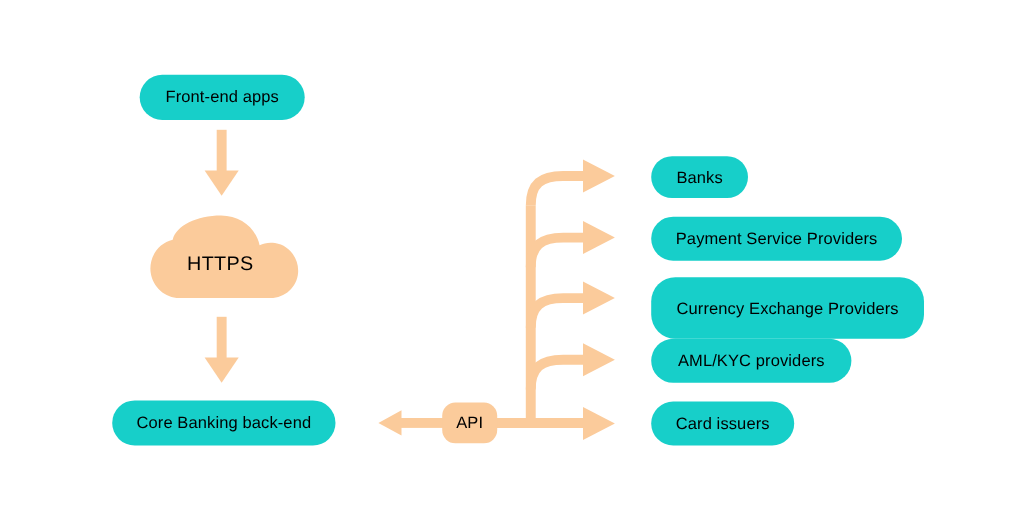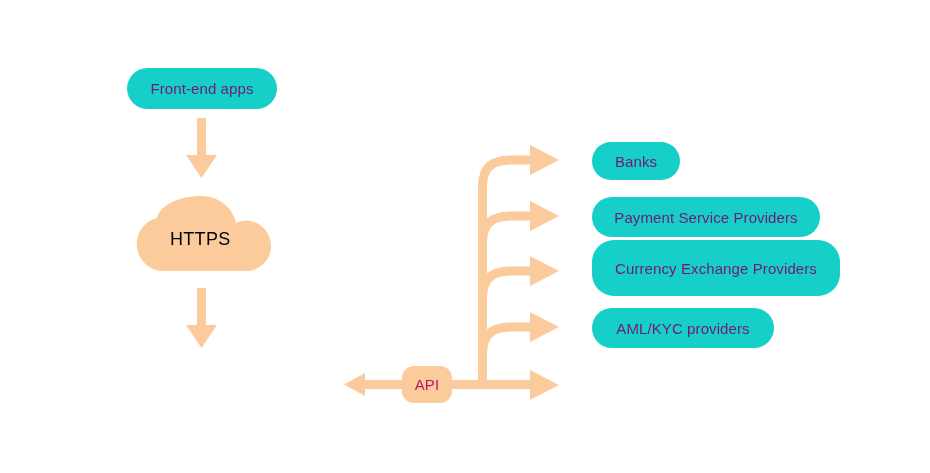--- a/index.html
+++ b/index.html
@@ -38,7 +38,7 @@
   }
   .node-teal {
     background: #17CFC9;
-    color: #701a75;
+    color: #000000;
   }
   .node-orange-pill {
     background: #FBCB9B;

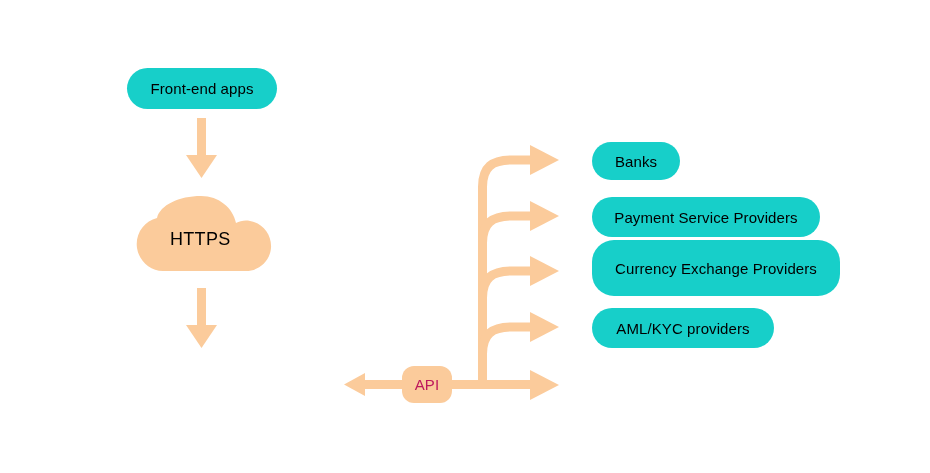--- a/index.html
+++ b/index.html
@@ -134,7 +134,7 @@
     <span>Banks</span>
   </div>
 
-  <div class="node node-teal" style="left:592px; top:240px; width:248px; height:56px;">
+  <div class="node node-teal" style="left:592px; top:252px; width:248px; height:56px;">
     <span>Currency Exchange Providers</span>
   </div>
 

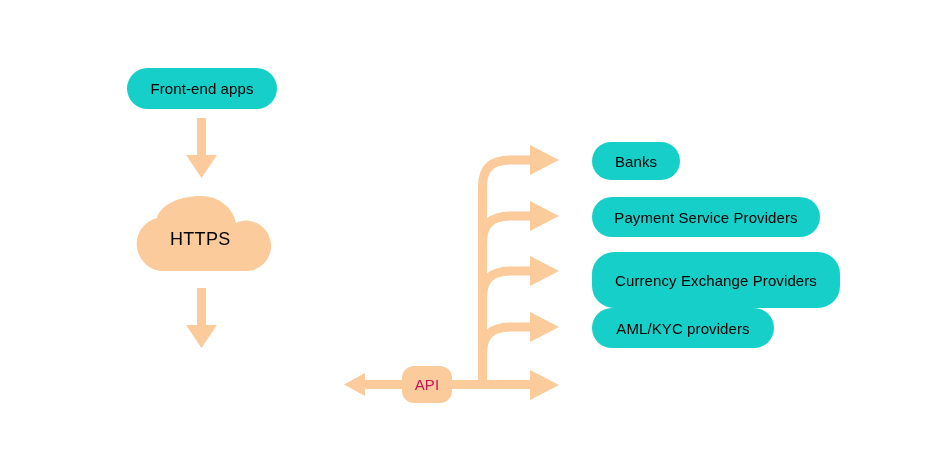--- a/index.html
+++ b/index.html
@@ -121,6 +121,9 @@
 
   <div class="cloud-label" style="left:170px; top:229px;">HTTPS</div>
 
+  <div class="node node-teal" style="left:102px; top:364px; width:203px; height:41px;">
+    <span>Core Banking back-end</span>
+  </div>
 
   <div class="node node-orange-pill" style="left:402px; top:366px; width:50px; height:37px;">
     <span>API</span>

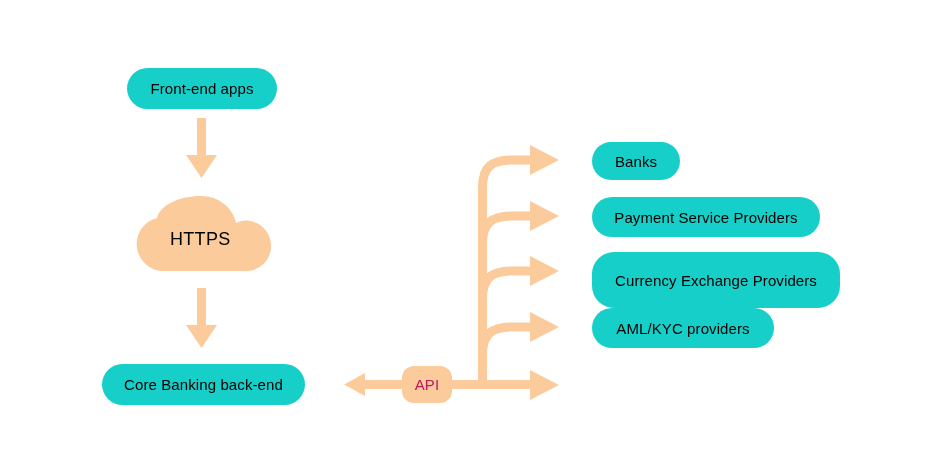--- a/index.html
+++ b/index.html
@@ -42,7 +42,7 @@
   }
   .node-orange-pill {
     background: #FBCB9B;
-    color: #be185d;
+    color: #000000;
     border-radius: 12px;
     font-size: 15px;
   }

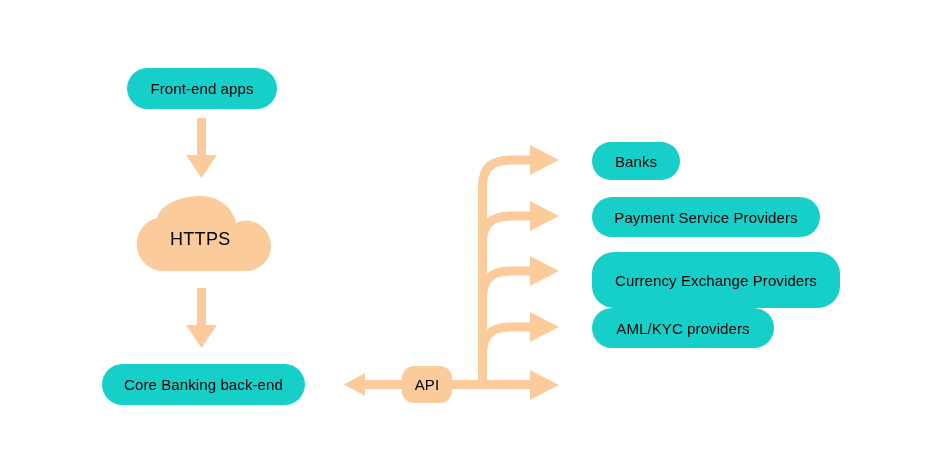--- a/index.html
+++ b/index.html
@@ -145,6 +145,9 @@
     <span>AML/KYC providers</span>
   </div>
 
+  <div class="node node-teal" style="left:592px; top:365px; width:130px; height:40px;">
+    <span>Card issuers</span>
+  </div>
 
 </div>
 

